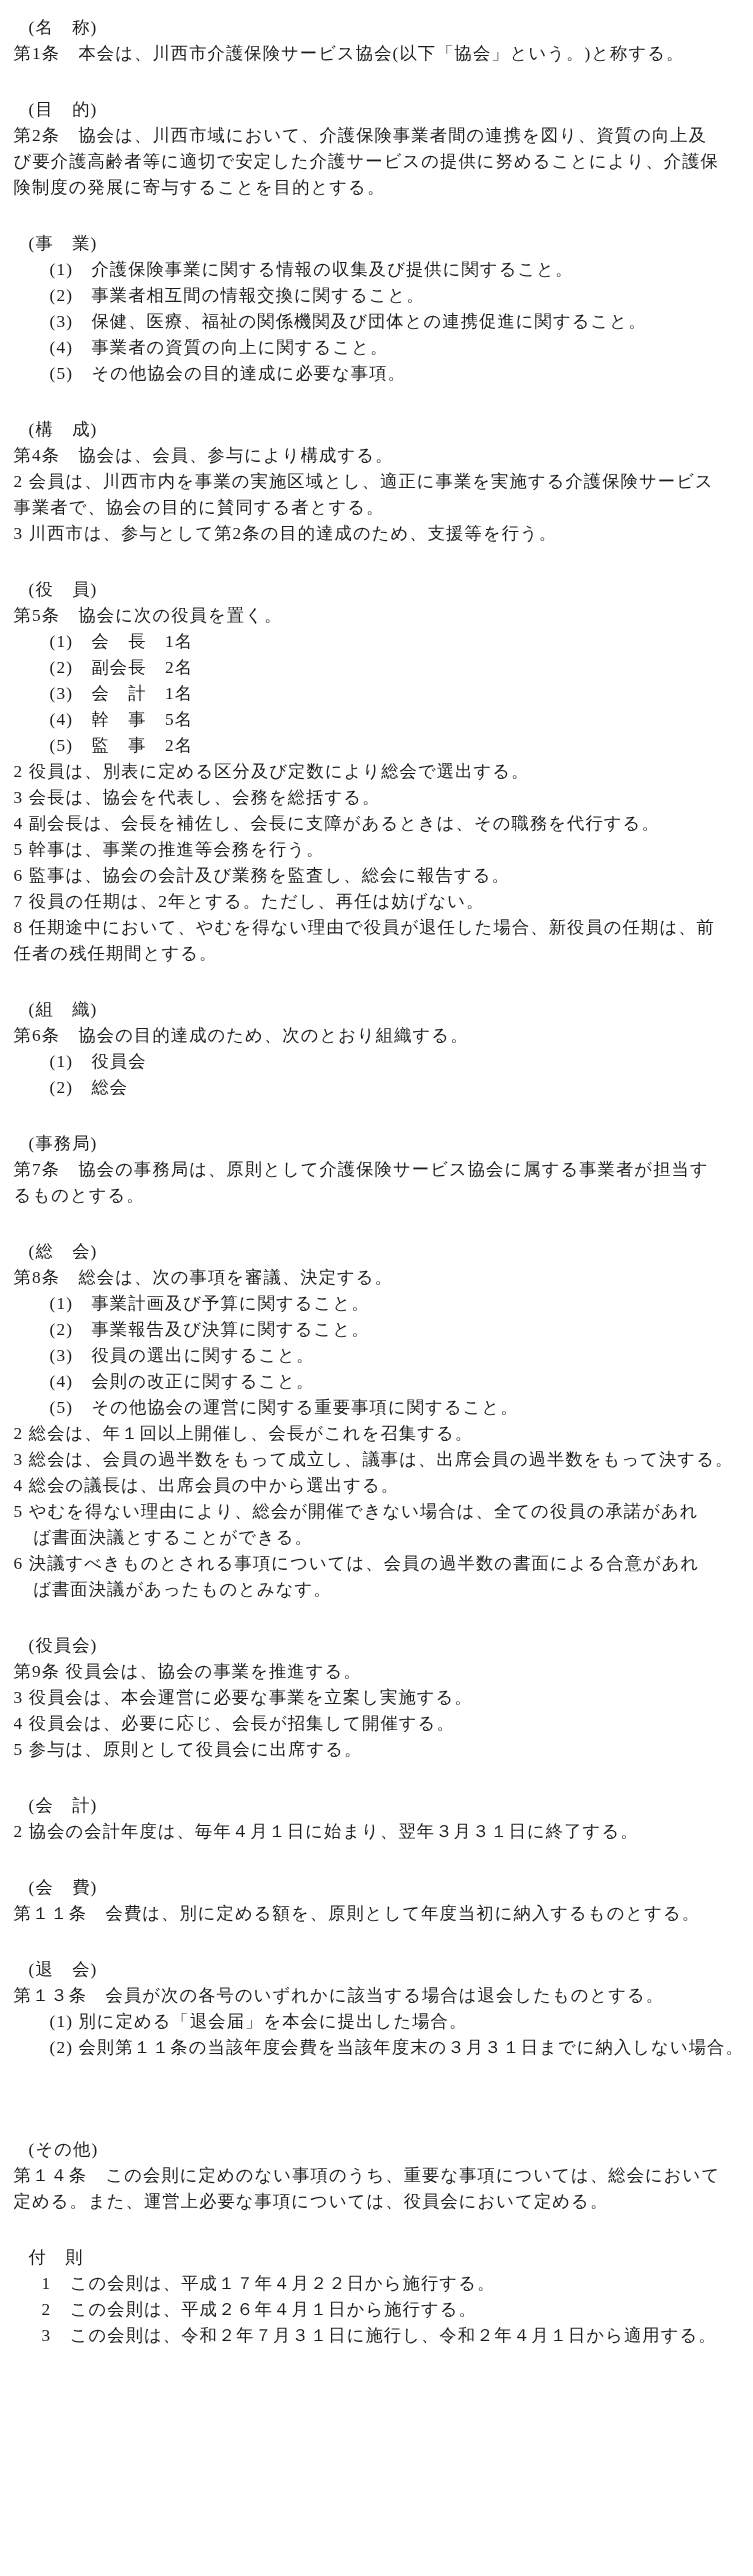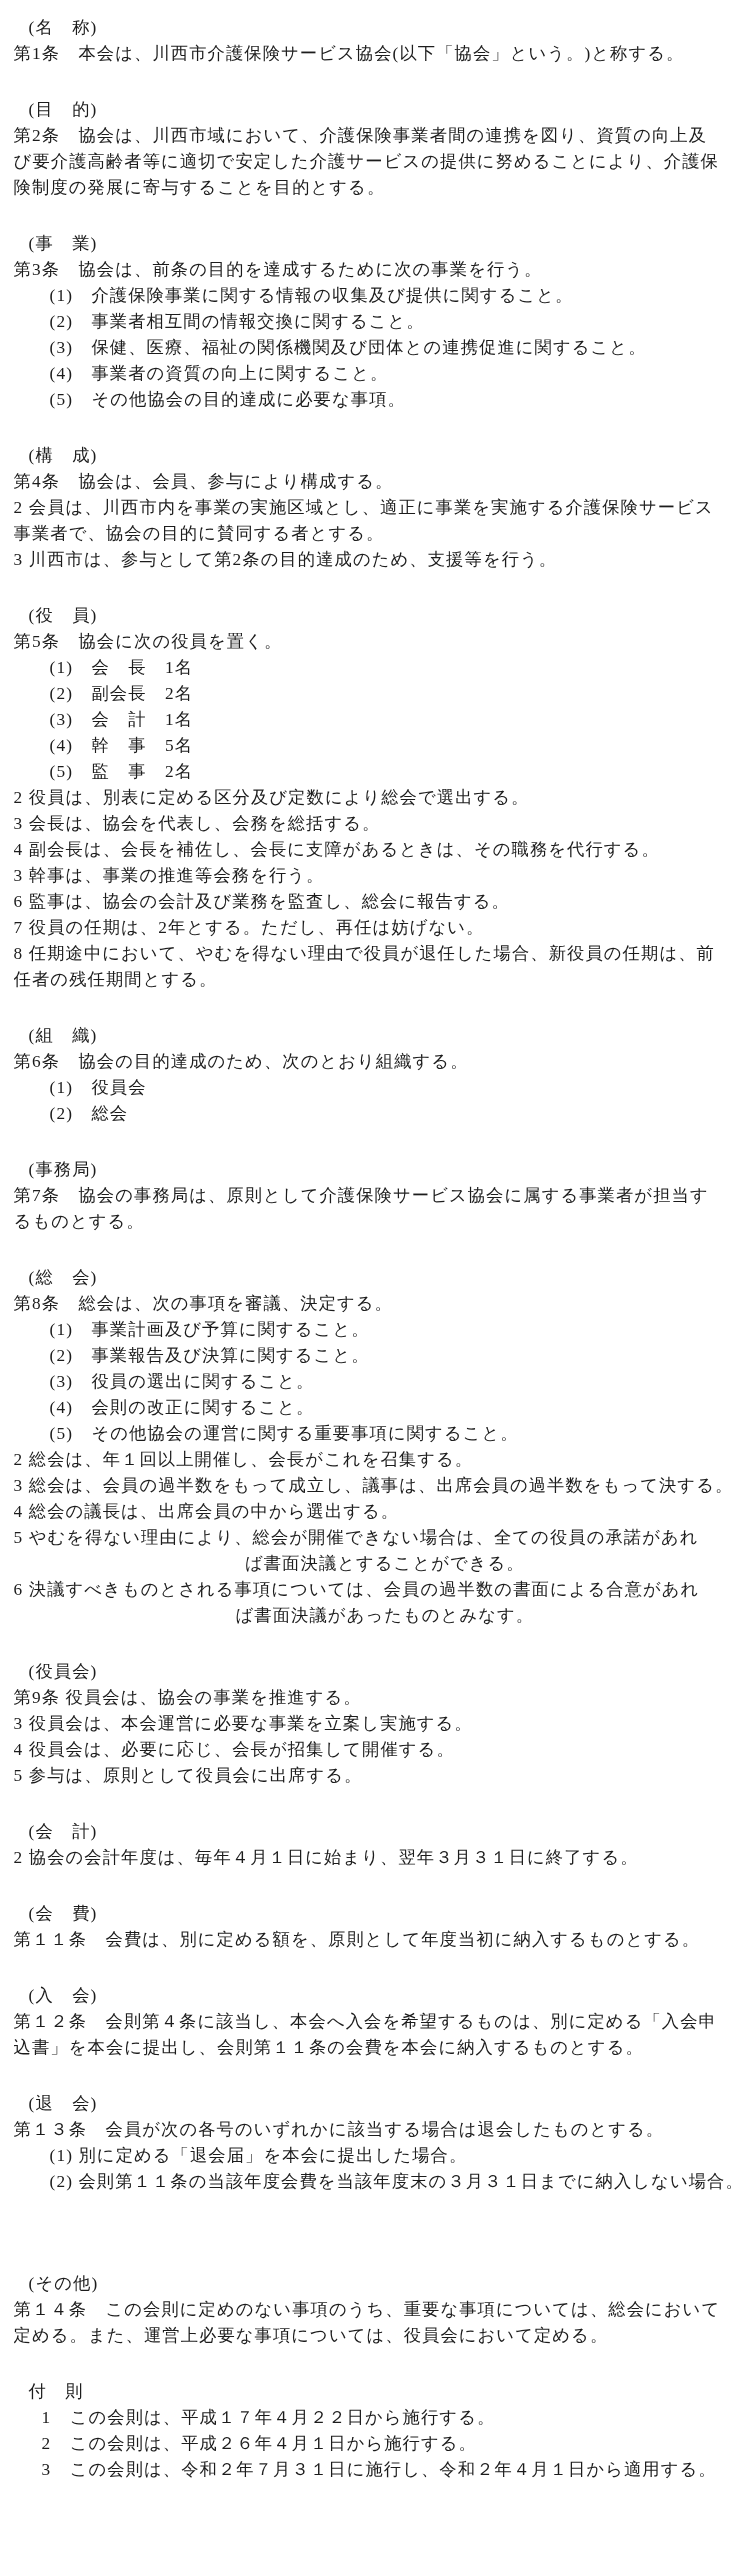--- a/index.html
+++ b/index.html
@@ -55,7 +55,6 @@
     </div>
     <div class="section">
       <div class="line heading">(事　業)</div>
-      <div class="line article">第3条　協会は、前条の目的を達成するために次の事業を行う。</div>
       <div class="line item">(1)　介護保険事業に関する情報の収集及び提供に関すること。</div>
       <div class="line item">(2)　事業者相互間の情報交換に関すること。</div>
       <div class="line item">(3)　保健、医療、福祉の関係機関及び団体との連携促進に関すること。</div>

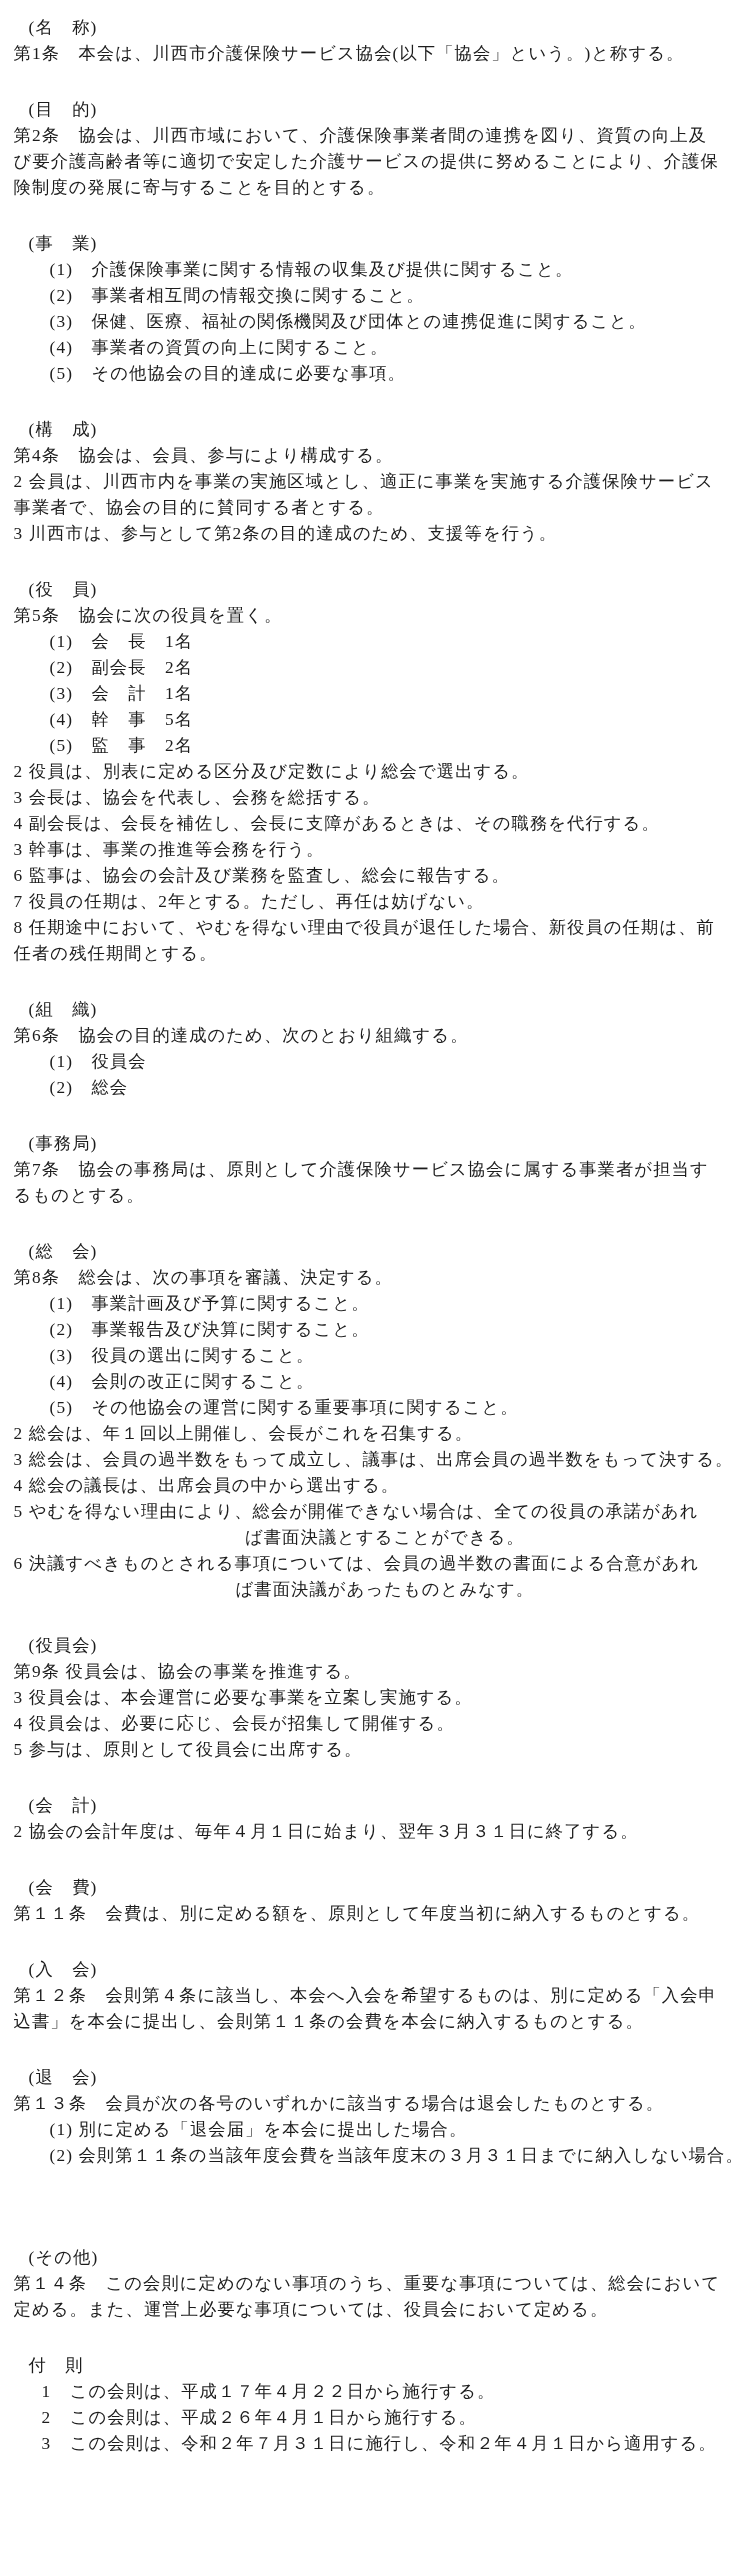--- a/index.html
+++ b/index.html
@@ -79,7 +79,7 @@
       <div class="line para">2 役員は、別表に定める区分及び定数により総会で選出する。</div>
       <div class="line para">3 会長は、協会を代表し、会務を総括する。</div>
       <div class="line para">4 副会長は、会長を補佐し、会長に支障があるときは、その職務を代行する。</div>
-      <div class="line para">3 幹事は、事業の推進等会務を行う。</div>
+      <div class="line para">5 幹事は、事業の推進等会務を行う。</div>
       <div class="line para">6 監事は、協会の会計及び業務を監査し、総会に報告する。</div>
       <div class="line para">7 役員の任期は、2年とする。ただし、再任は妨げない。</div>
       <div class="line para">8 任期途中において、やむを得ない理由で役員が退任した場合、新役員の任期は、前</div>

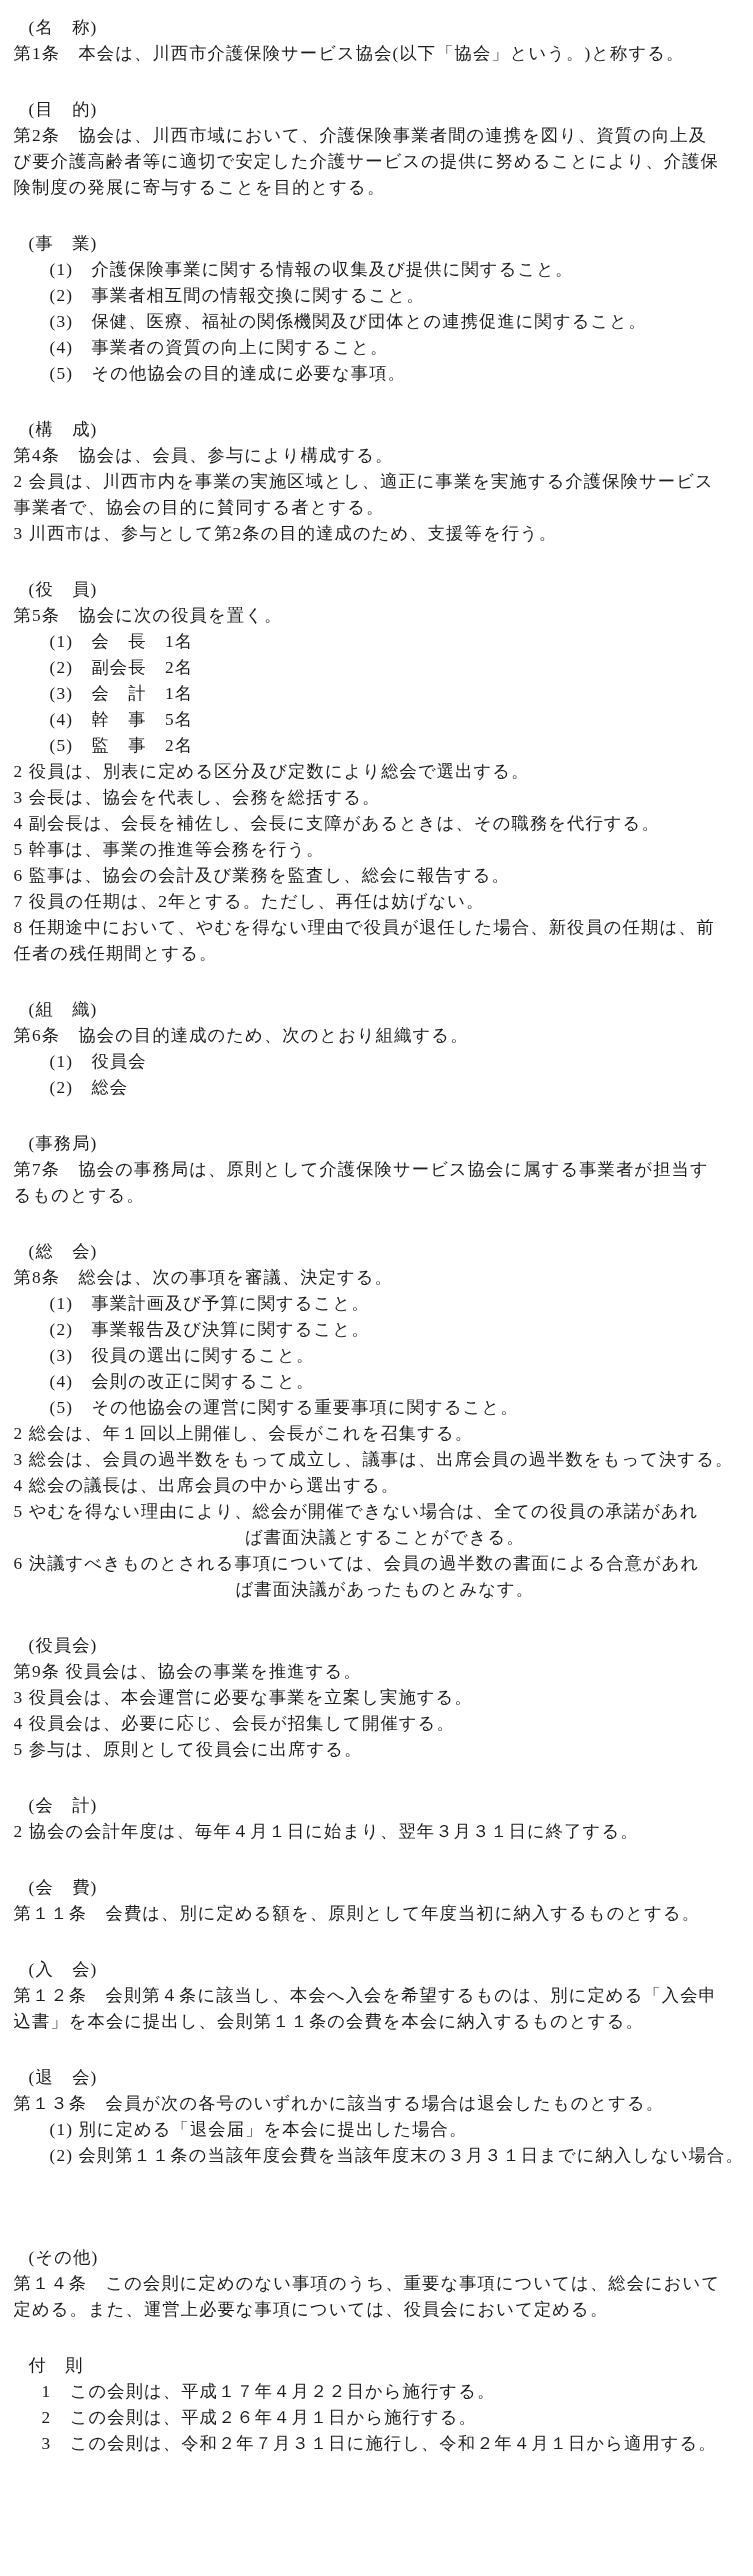--- a/index.html
+++ b/index.html
@@ -33,7 +33,7 @@
   .para      { padding-left: 0; }
   .cont      { padding-left: 0; }
   .item      { padding-left: 36px; }
-  .cont2     { padding-left: 19.6px; text-align: center; }
+  .cont2     { padding-left: 19.6px; }
   .fusoku    { padding-left: 28px; }
   .section   { margin-top: 30px; }
   .section:first-child { margin-top: 0; }

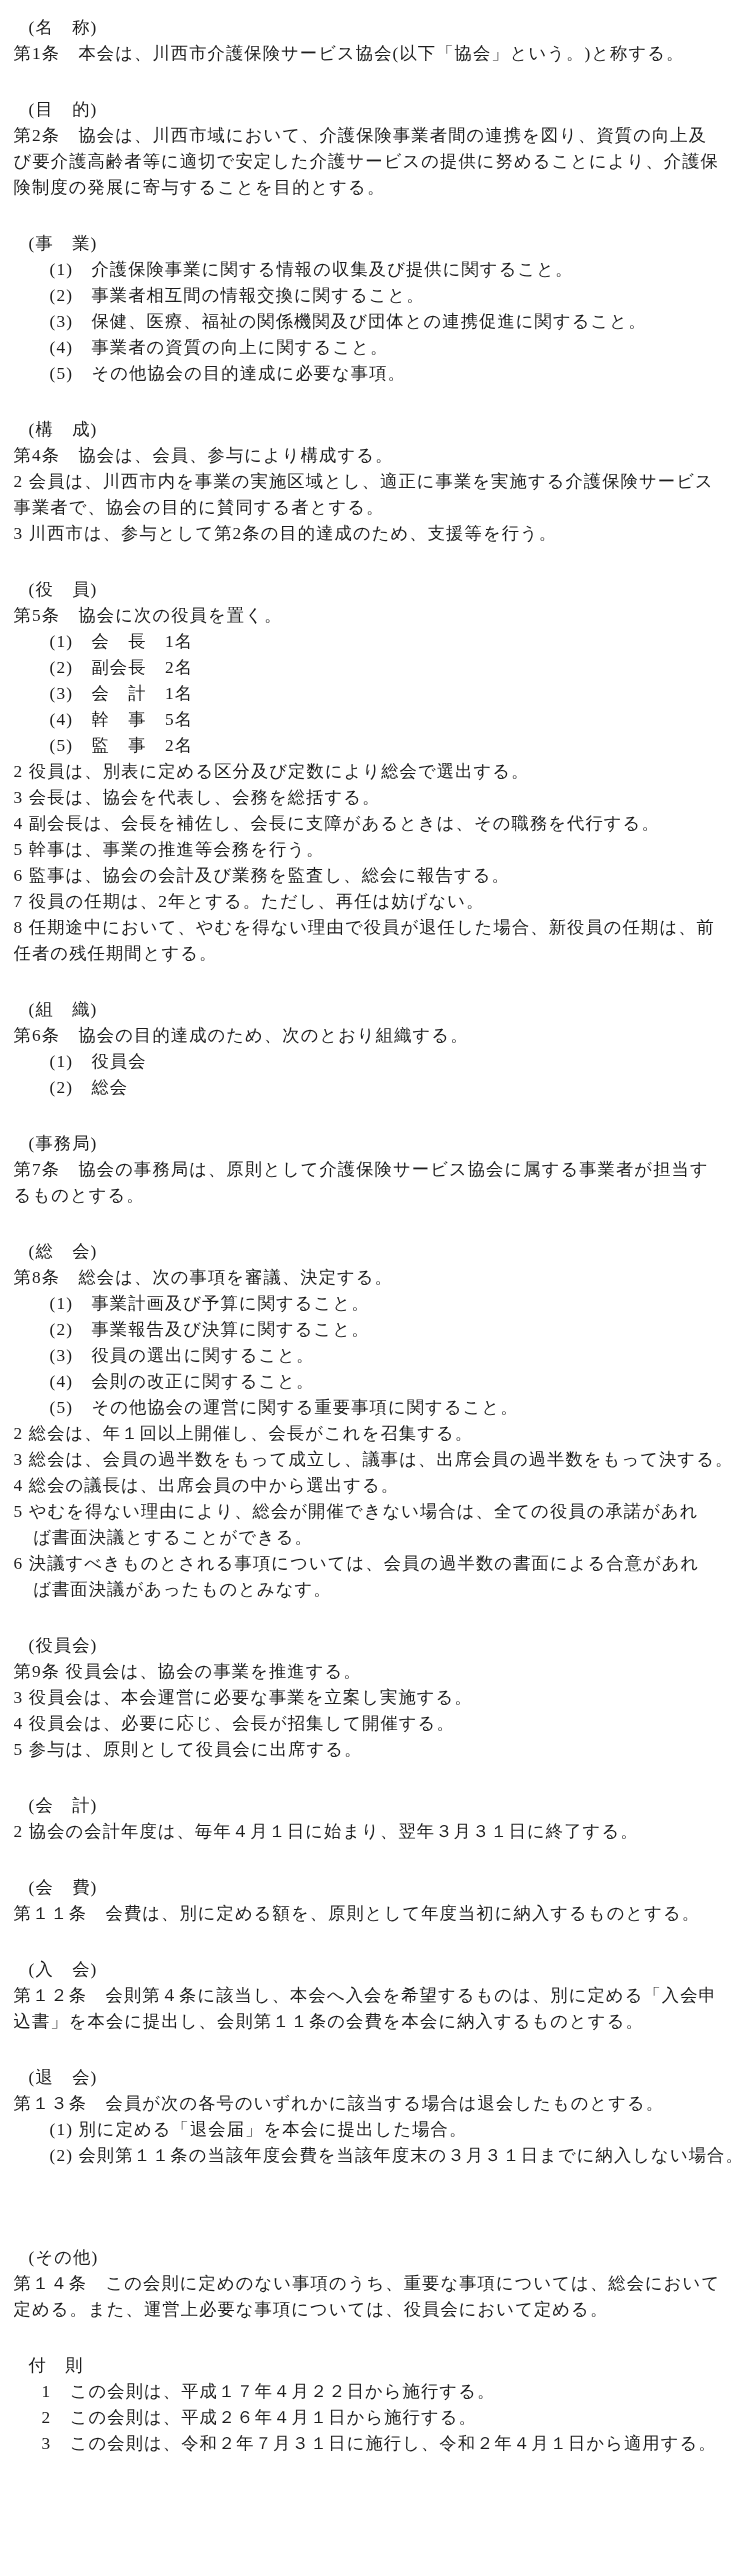--- a/index.html
+++ b/index.html
@@ -128,11 +128,6 @@
       <div class="line article">第１１条　会費は、別に定める額を、原則として年度当初に納入するものとする。</div>
     </div>
     <div class="section">
-      <div class="line heading">(入　会)</div>
-      <div class="line article">第１２条　会則第４条に該当し、本会へ入会を希望するものは、別に定める「入会申</div>
-      <div class="line cont">込書」を本会に提出し、会則第１１条の会費を本会に納入するものとする。</div>
-    </div>
-    <div class="section">
       <div class="line heading">(退　会)</div>
       <div class="line article">第１３条　会員が次の各号のいずれかに該当する場合は退会したものとする。</div>
       <div class="line item">(1) 別に定める「退会届」を本会に提出した場合。</div>

